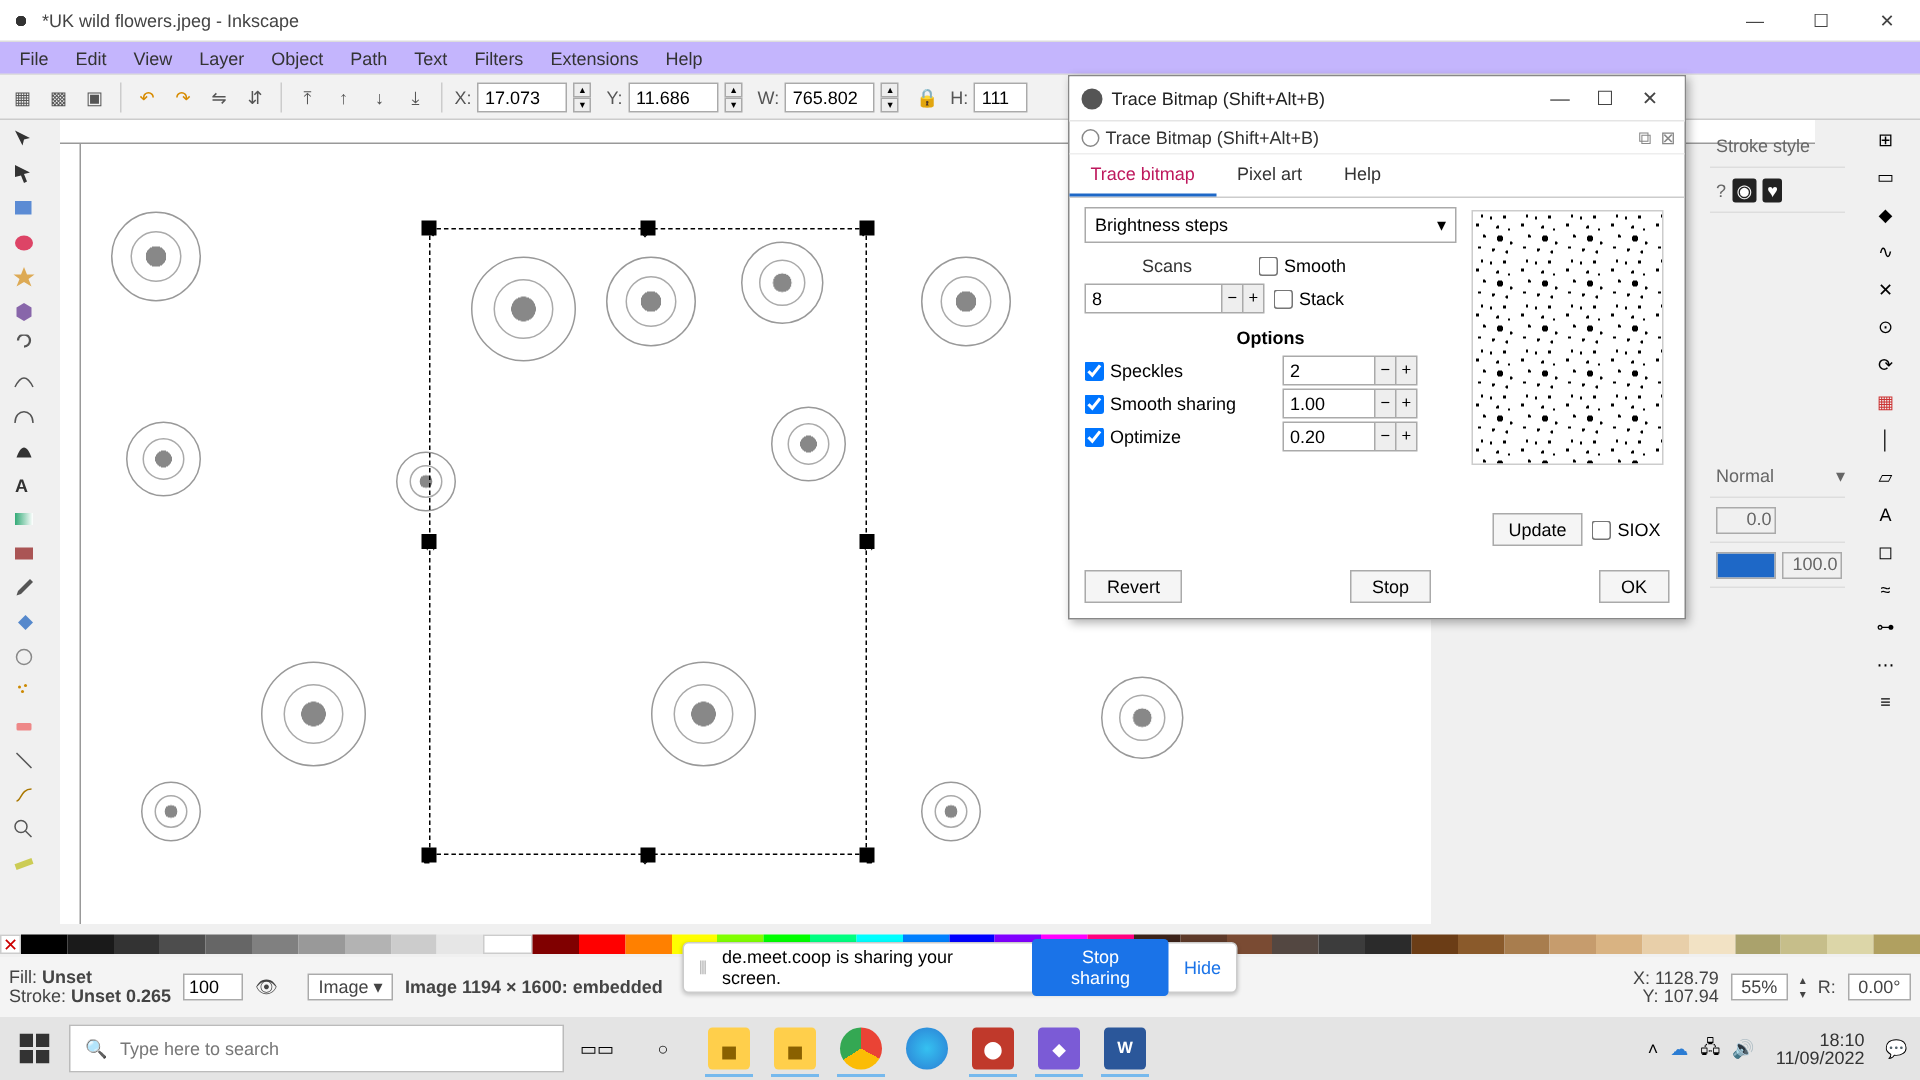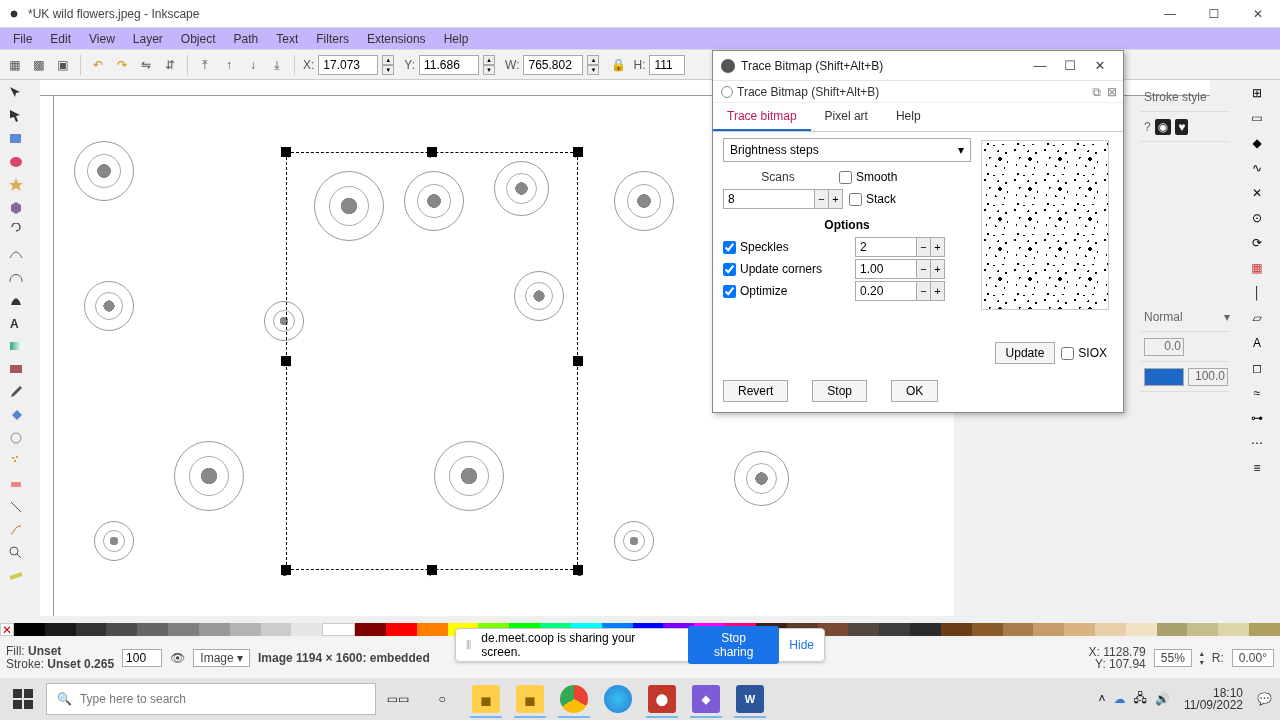--- a/index.html
+++ b/index.html
@@ -444,7 +444,7 @@
       <div class="form-row">
         <label class="chk" style="width:126px">
             <input type="checkbox" checked="" style="">
-            <span>Update corners</span>
+            <span>Smooth sharing</span>
           </label>
         <div class="numbox">
             <div class="nval">1.00</div>

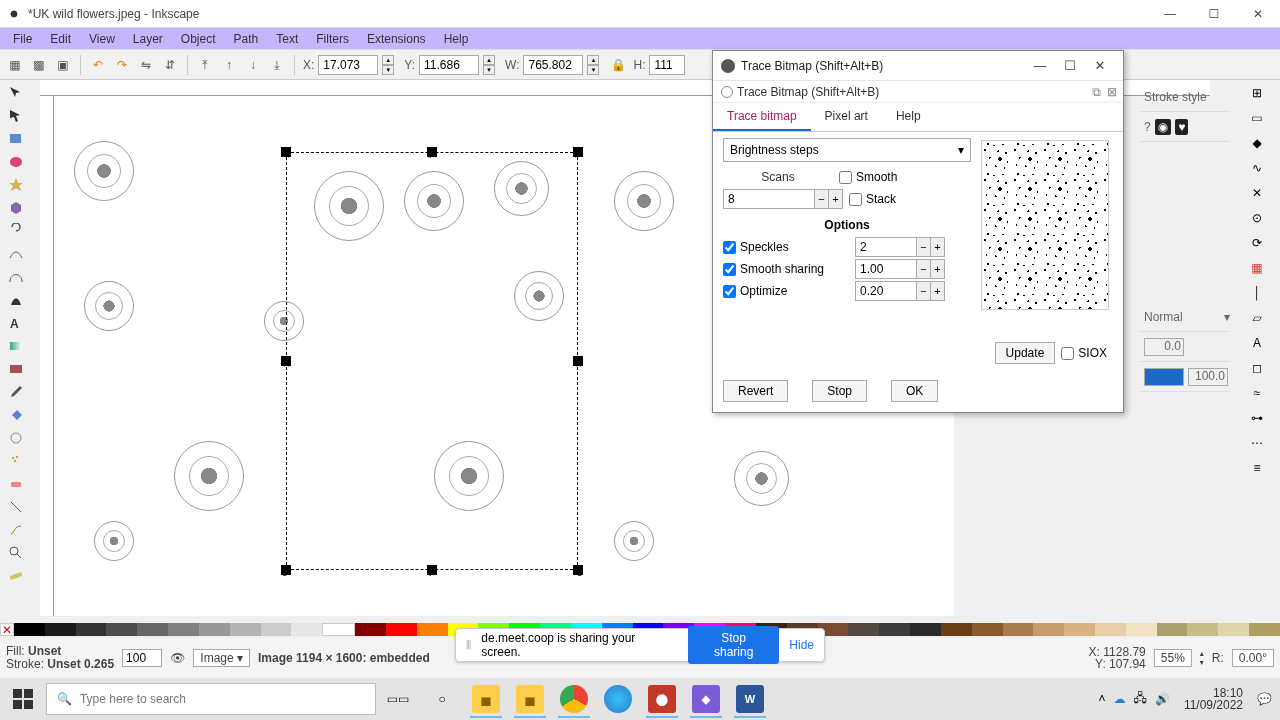--- a/index.html
+++ b/index.html
@@ -92,7 +92,7 @@
 .numbox .nval { flex: 1; padding: 0 4px; display: flex; align-items: center; }
 .numbox .nbtn { width: 14px; border-left: 1px solid #aaa; display: flex; align-items: center; justify-content: center; font-size: 11px; background: #eee; }
 .opts-title { text-align: center; font-weight: bold; margin: 8px 0 4px; }
-.dlg-buttons { display: flex; justify-content: flex-start; gap: 24px; padding: 6px 10px 10px; align-items: center; }
+.dlg-buttons { display: flex; justify-content: space-between; gap: 24px; padding: 6px 10px 10px; align-items: center; }
 .dlg-buttons button { padding: 3px 14px; border: 1px solid #aaa; background: #f5f5f5; }
 .update-row { display: flex; align-items: center; justify-content: flex-end; gap: 6px; padding: 30px 6px 4px; }
 

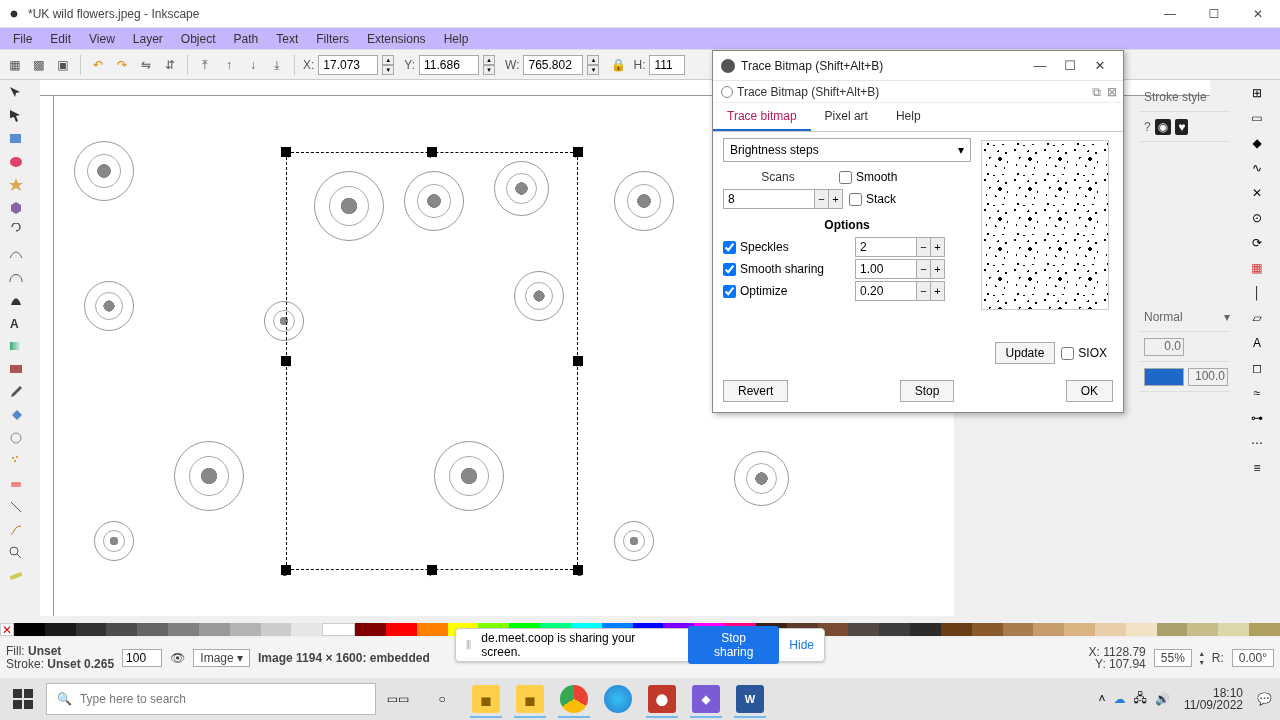--- a/index.html
+++ b/index.html
@@ -536,7 +536,7 @@
   </div>
   <input class="numsmall" value="100" style="">
   <div>👁</div>
-  <div style="border:1px solid #aaa;padding:1px 6px;background:#fff;"><span>Image</span> ▾</div>
+  <div style="border:1px solid #aaa;padding:1px 6px;background:#fff;margin-left:12px;"><span>Image</span> ▾</div>
   <div class="mid">
     <b>Image 1194 × 1600: embedded</b>
   </div>

